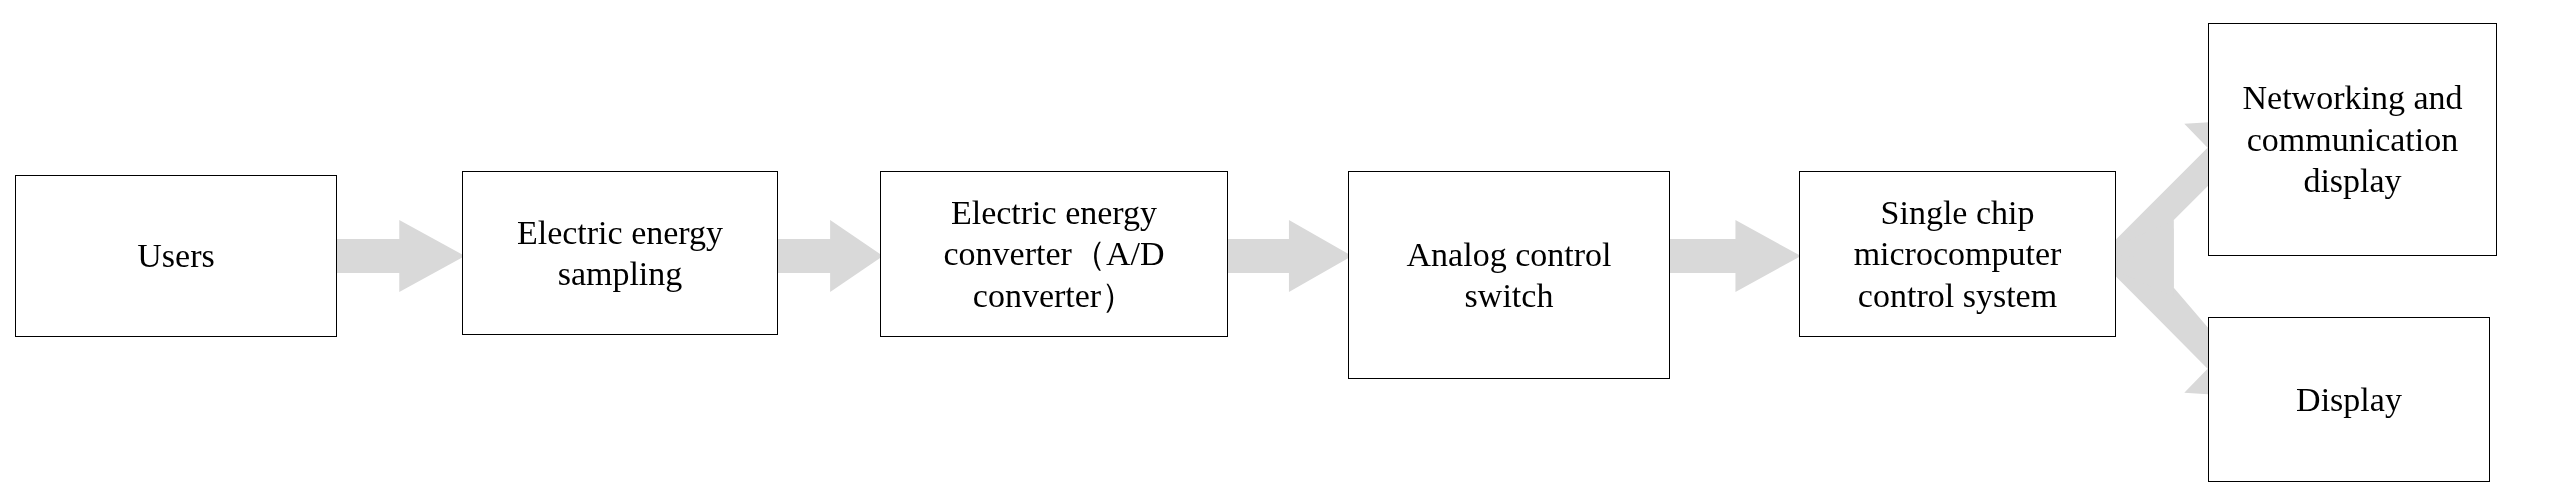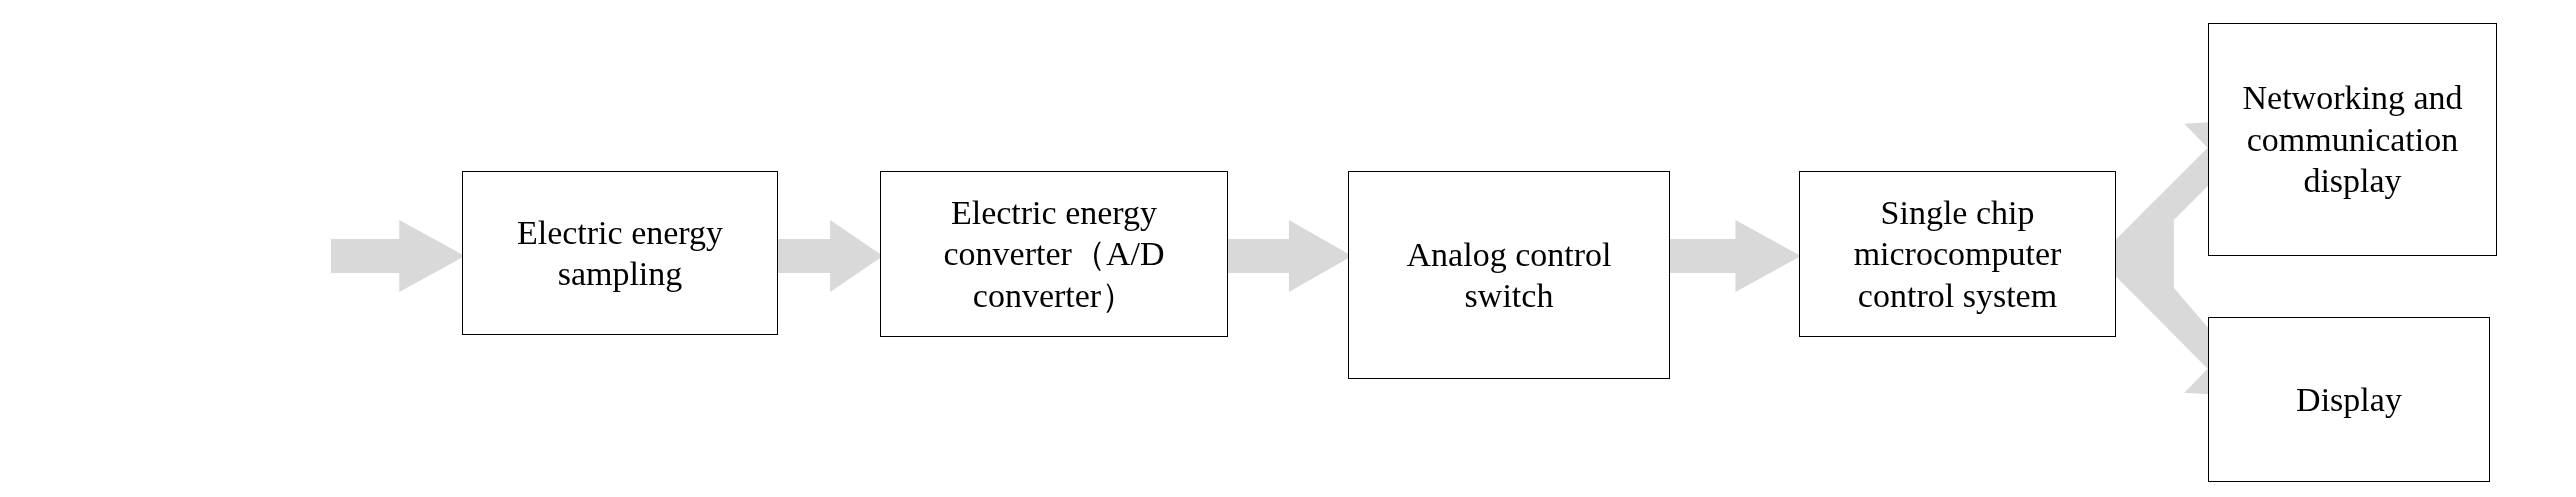--- a/index.html
+++ b/index.html
@@ -73,6 +73,9 @@
 
 <div id="canvas">
 
+  <div class="node" id="node-users">
+    <span class="label">Users</span>
+  </div>
 
   <div class="node" id="node-sampling">
     <span class="label">Electric energy

